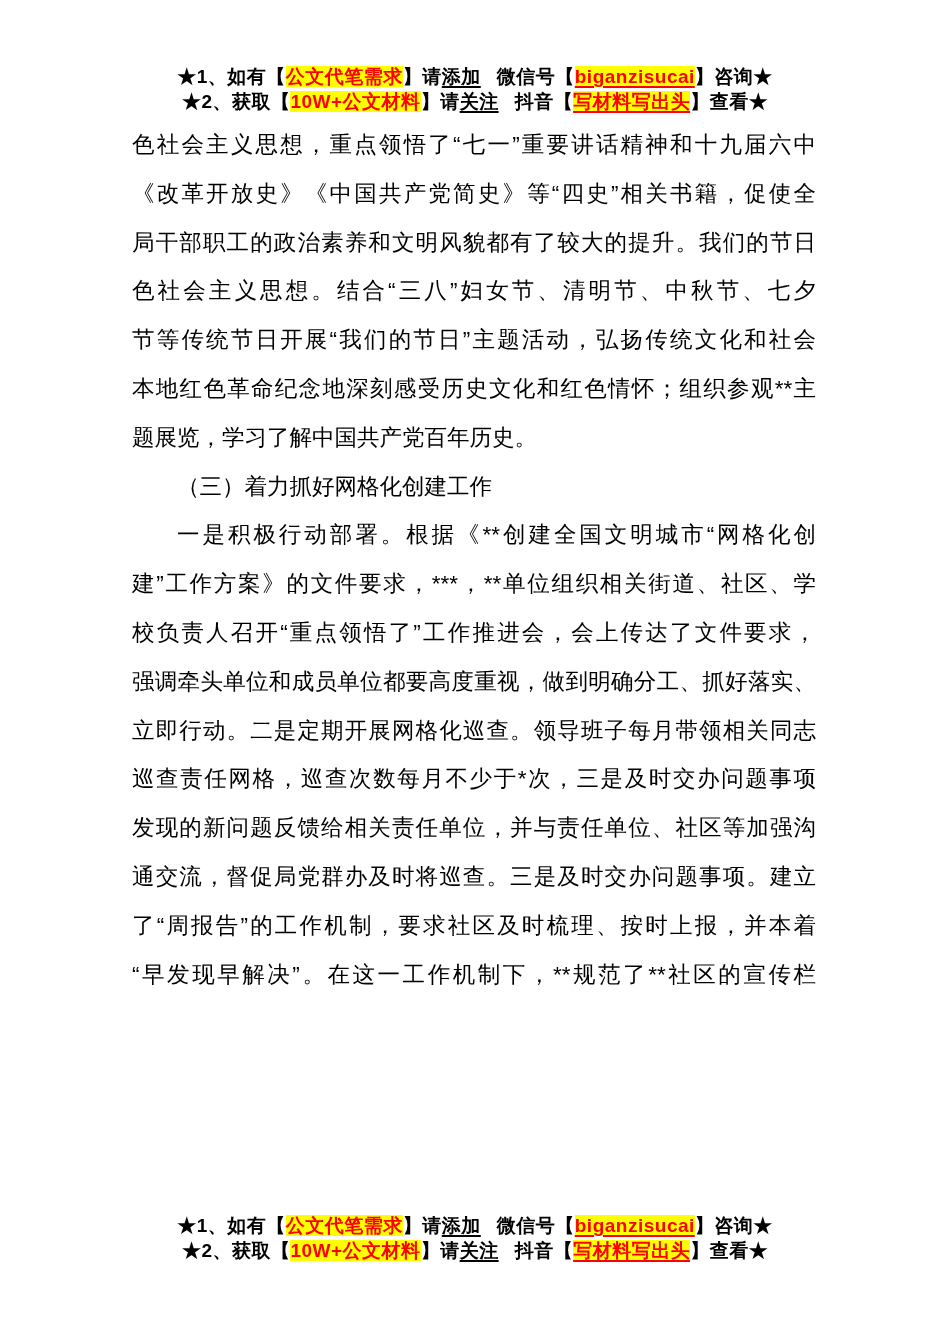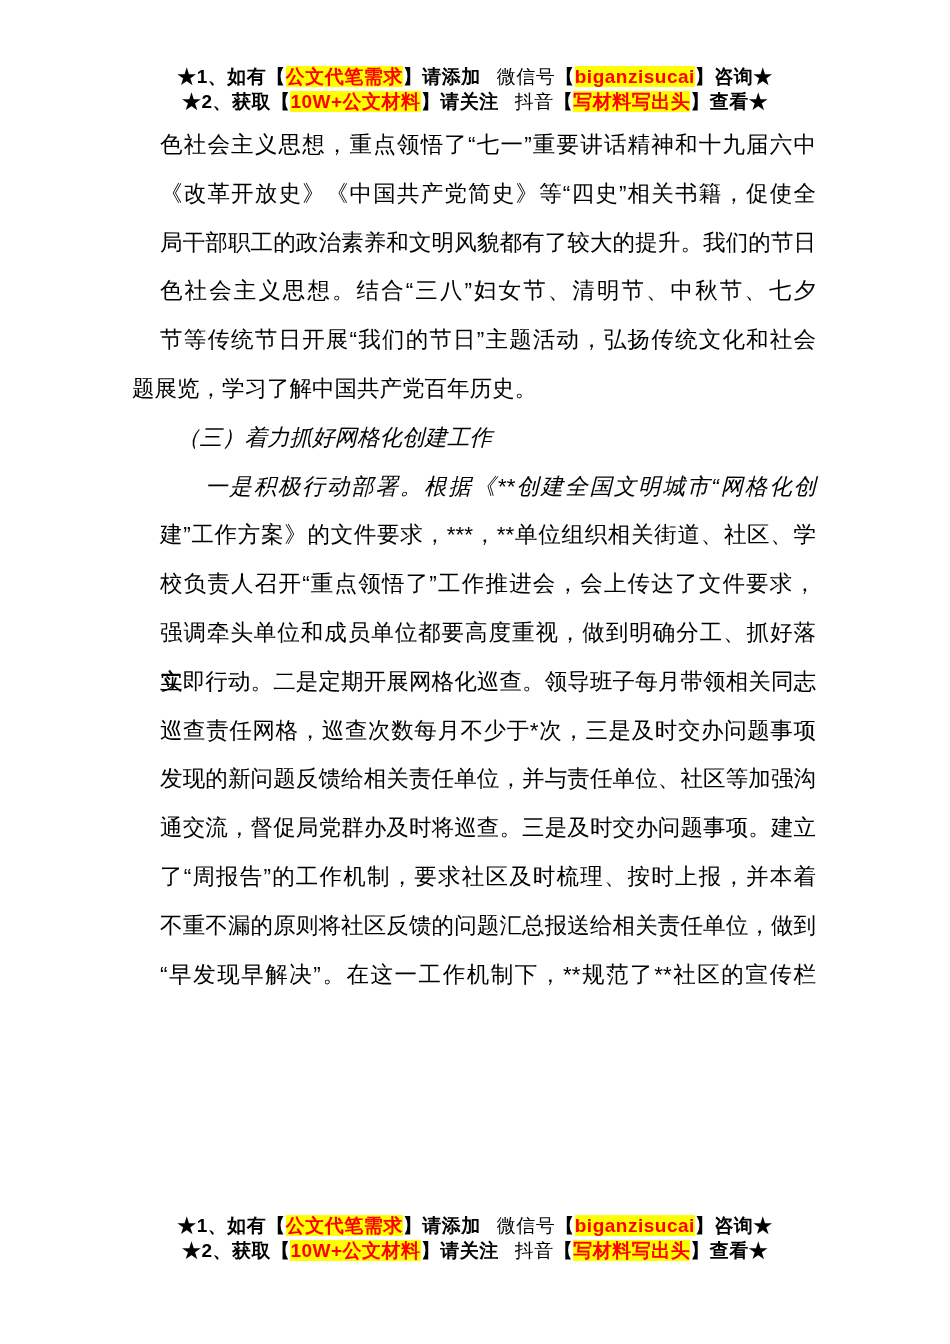--- a/index.html
+++ b/index.html
@@ -40,6 +40,7 @@
     color: var(--hl-fg, #ff0000);
   }
   .notice .ul {
+    text-decoration: underline;
     text-decoration-thickness: 2px;
     text-underline-offset: 3px;
   }

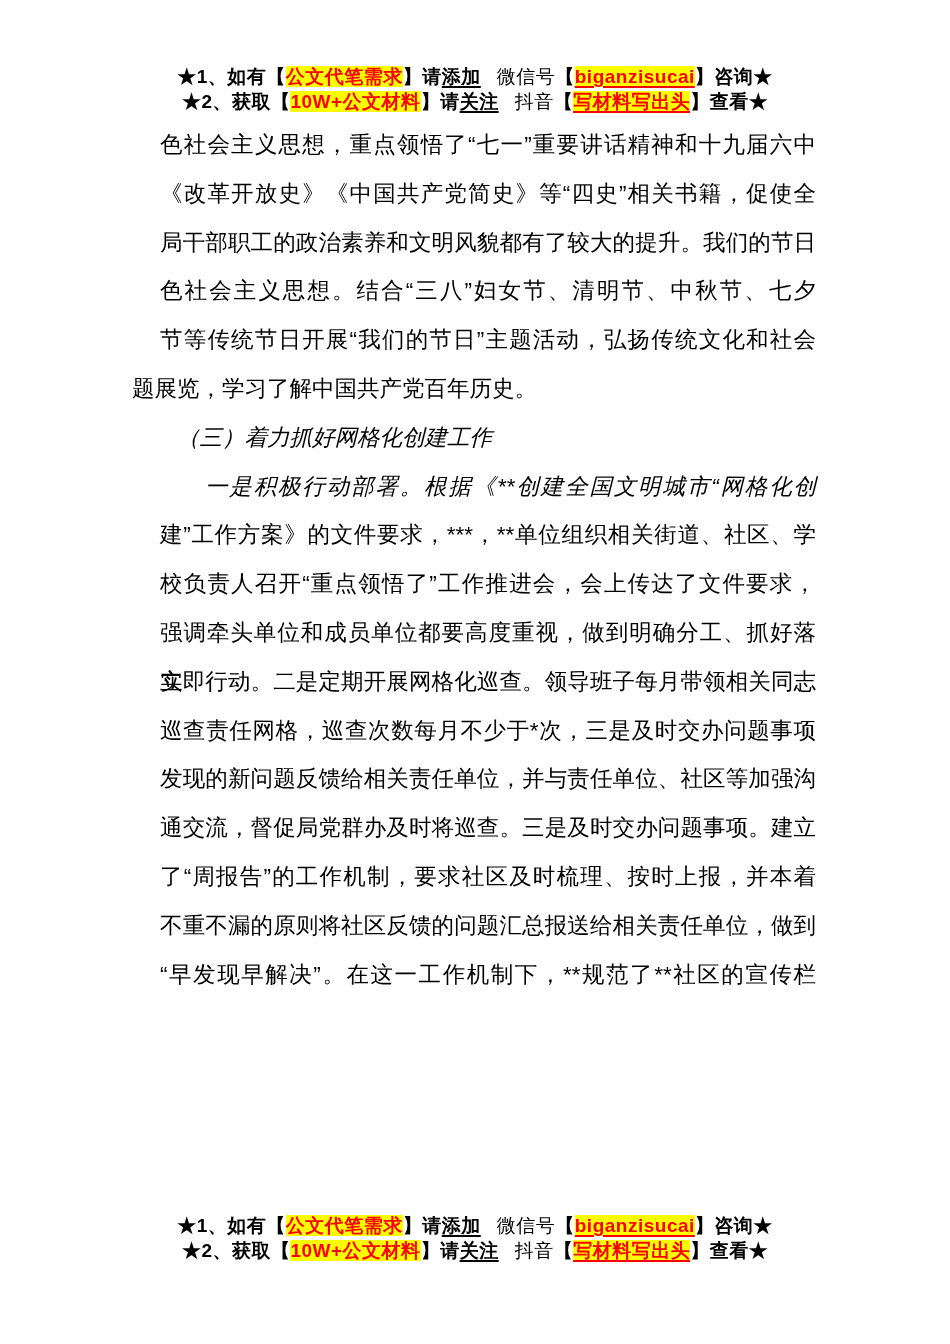--- a/index.html
+++ b/index.html
@@ -44,7 +44,7 @@
     text-decoration-thickness: 2px;
     text-underline-offset: 3px;
   }
-  .notice .rg { font-weight: normal; margin-left: 16px; }
+  .notice .rg { font-weight: bold; margin-left: 16px; }
   
   .doc {
     position: absolute;

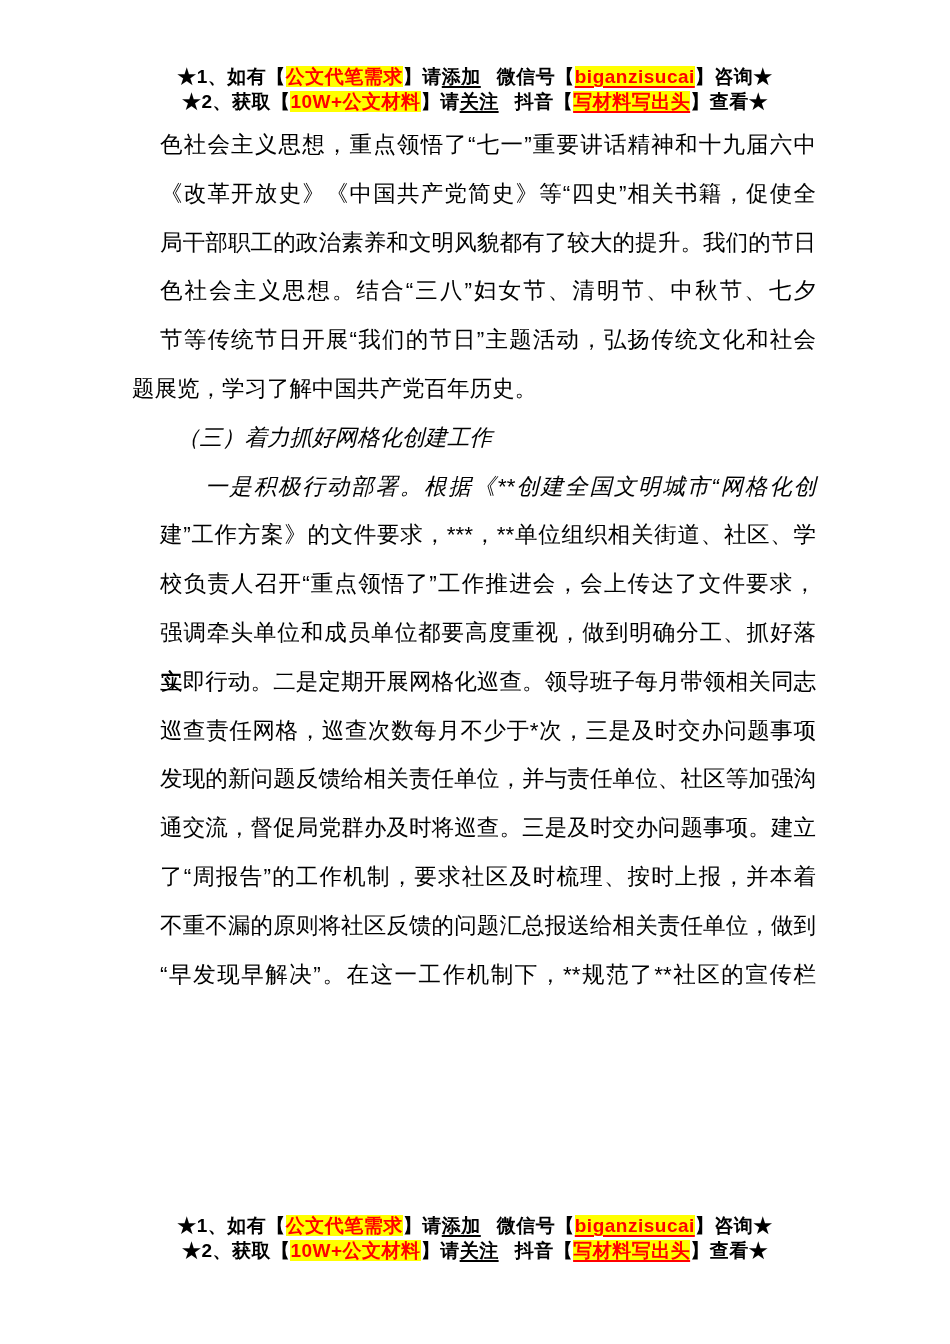--- a/index.html
+++ b/index.html
@@ -62,7 +62,6 @@
   }
   .doc .line.just {
     text-align-last: justify;
-    margin-left: 28px;
   }
   .doc .line.indent {
     text-indent: 2em;

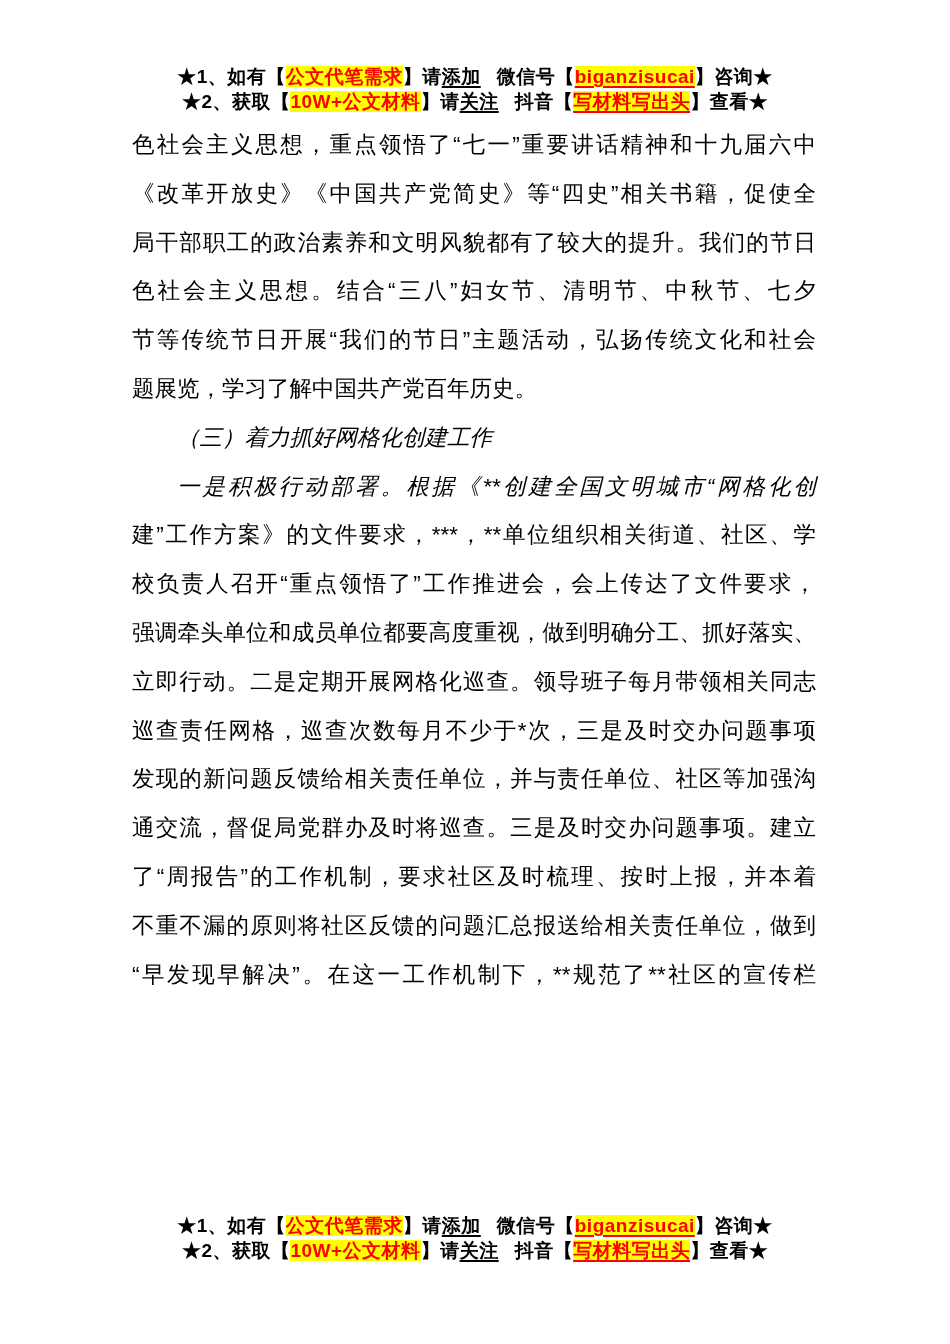--- a/index.html
+++ b/index.html
@@ -82,6 +82,7 @@
       <div class="line just">局干部职工的政治素养和文明风貌都有了较大的提升。我们的节日</div>
       <div class="line just">色社会主义思想。结合“三八”妇女节、清明节、中秋节、七夕</div>
       <div class="line just">节等传统节日开展“我们的节日”主题活动，弘扬传统文化和社会</div>
+      <div class="line just">本地红色革命纪念地深刻感受历史文化和红色情怀；组织参观**主</div>
       <div class="line">题展览，学习了解中国共产党百年历史。</div>
       <div class="line indent">（三）着力抓好网格化创建工作</div>
       <div class="line indent just">一是积极行动部署。根据《**创建全国文明城市“网格化创</div>

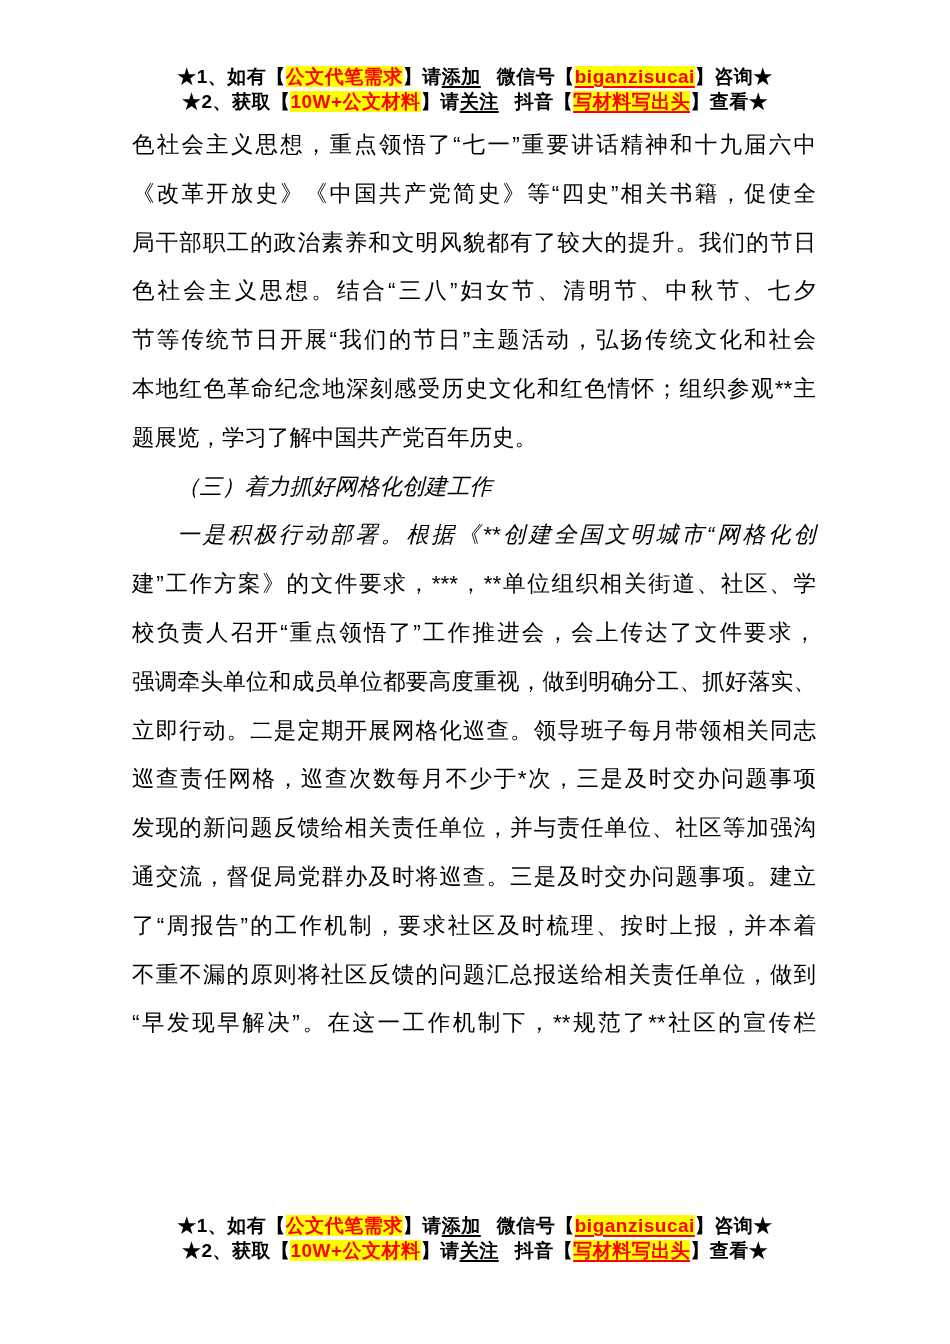--- a/index.html
+++ b/index.html
@@ -65,7 +65,6 @@
   }
   .doc .line.indent {
     text-indent: 2em;
-    font-style: italic;
   }
 </style>
 </head>

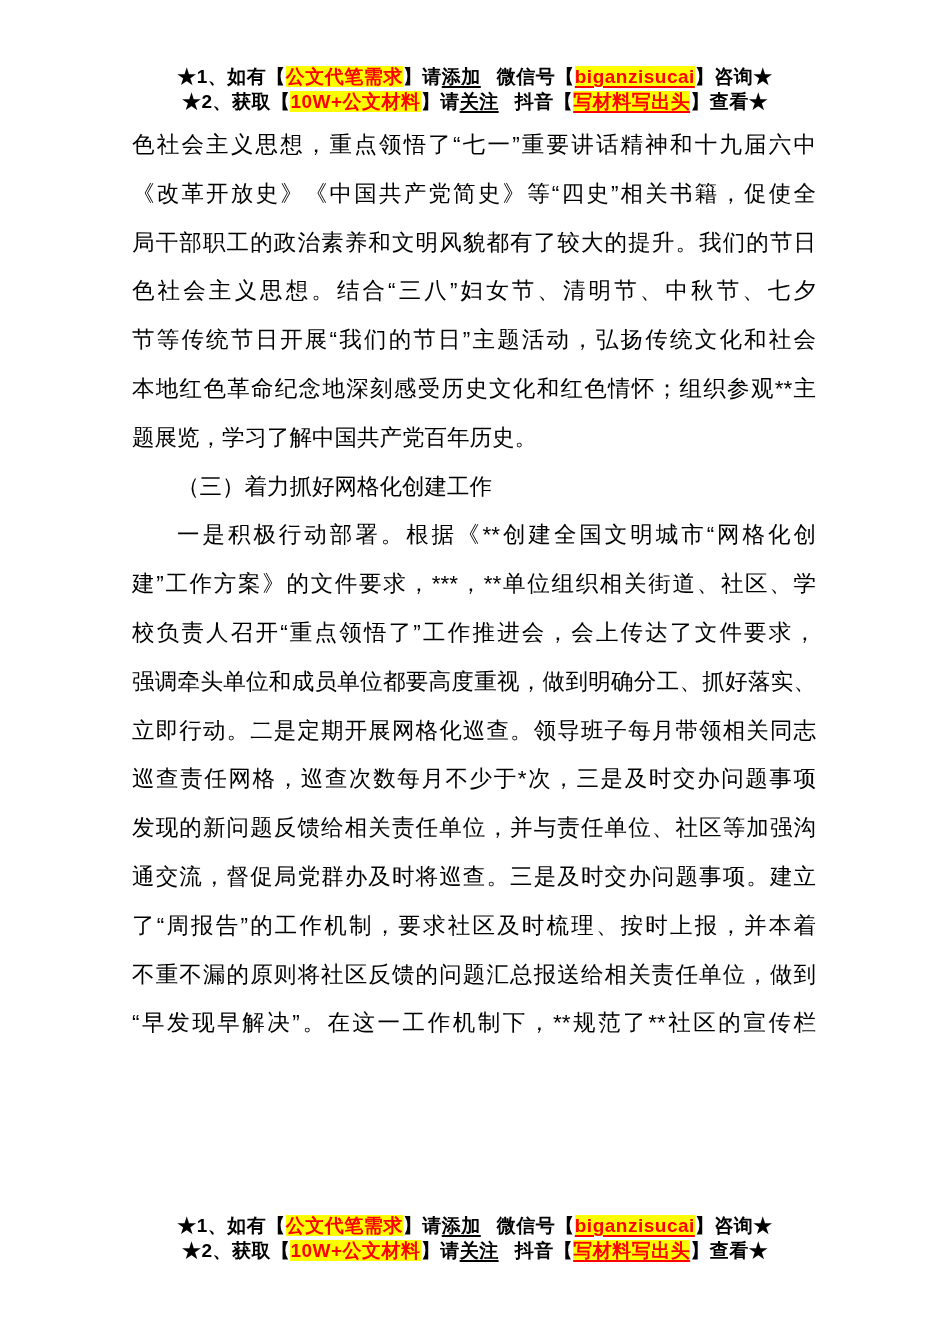--- a/index.html
+++ b/index.html
@@ -93,7 +93,6 @@
       <div class="line just">发现的新问题反馈给相关责任单位，并与责任单位、社区等加强沟</div>
       <div class="line just">通交流，督促局党群办及时将巡查。三是及时交办问题事项。建立</div>
       <div class="line just">了“周报告”的工作机制，要求社区及时梳理、按时上报，并本着</div>
-      <div class="line just">不重不漏的原则将社区反馈的问题汇总报送给相关责任单位，做到</div>
       <div class="line just">“早发现早解决”。在这一工作机制下，**规范了**社区的宣传栏</div>
     </div>
   <div class="notice" id="notice-footer">

